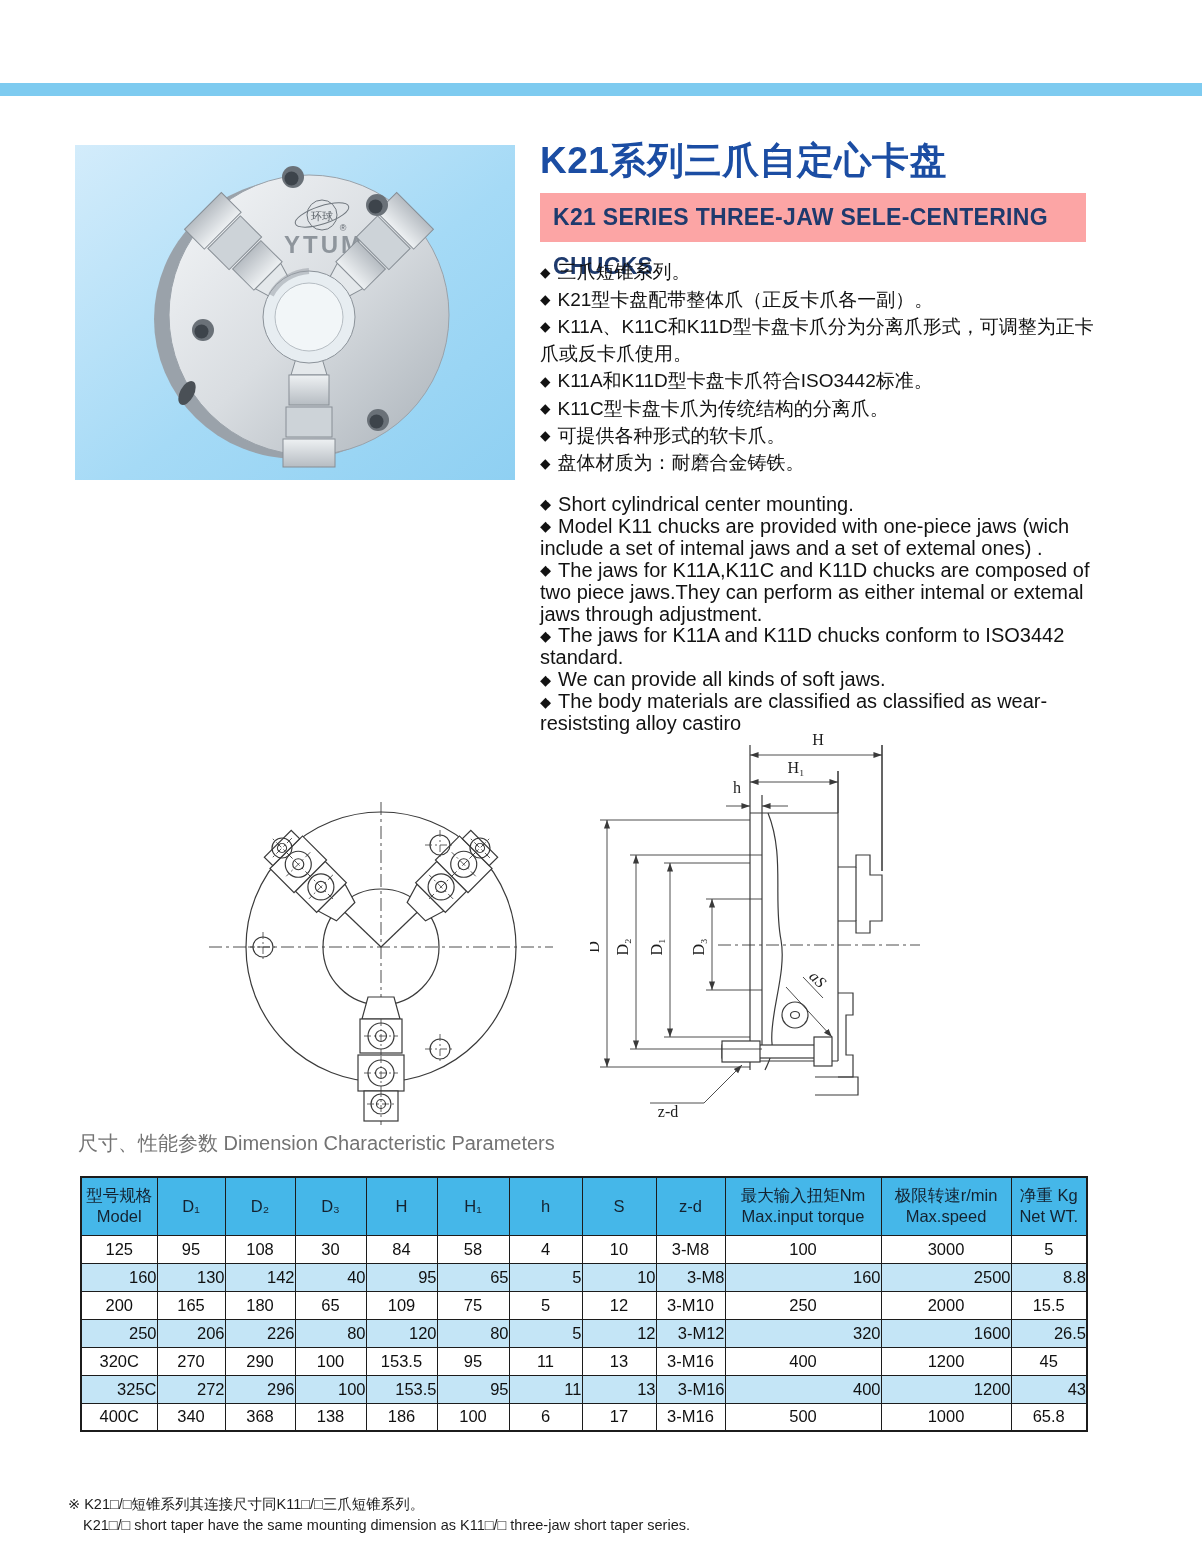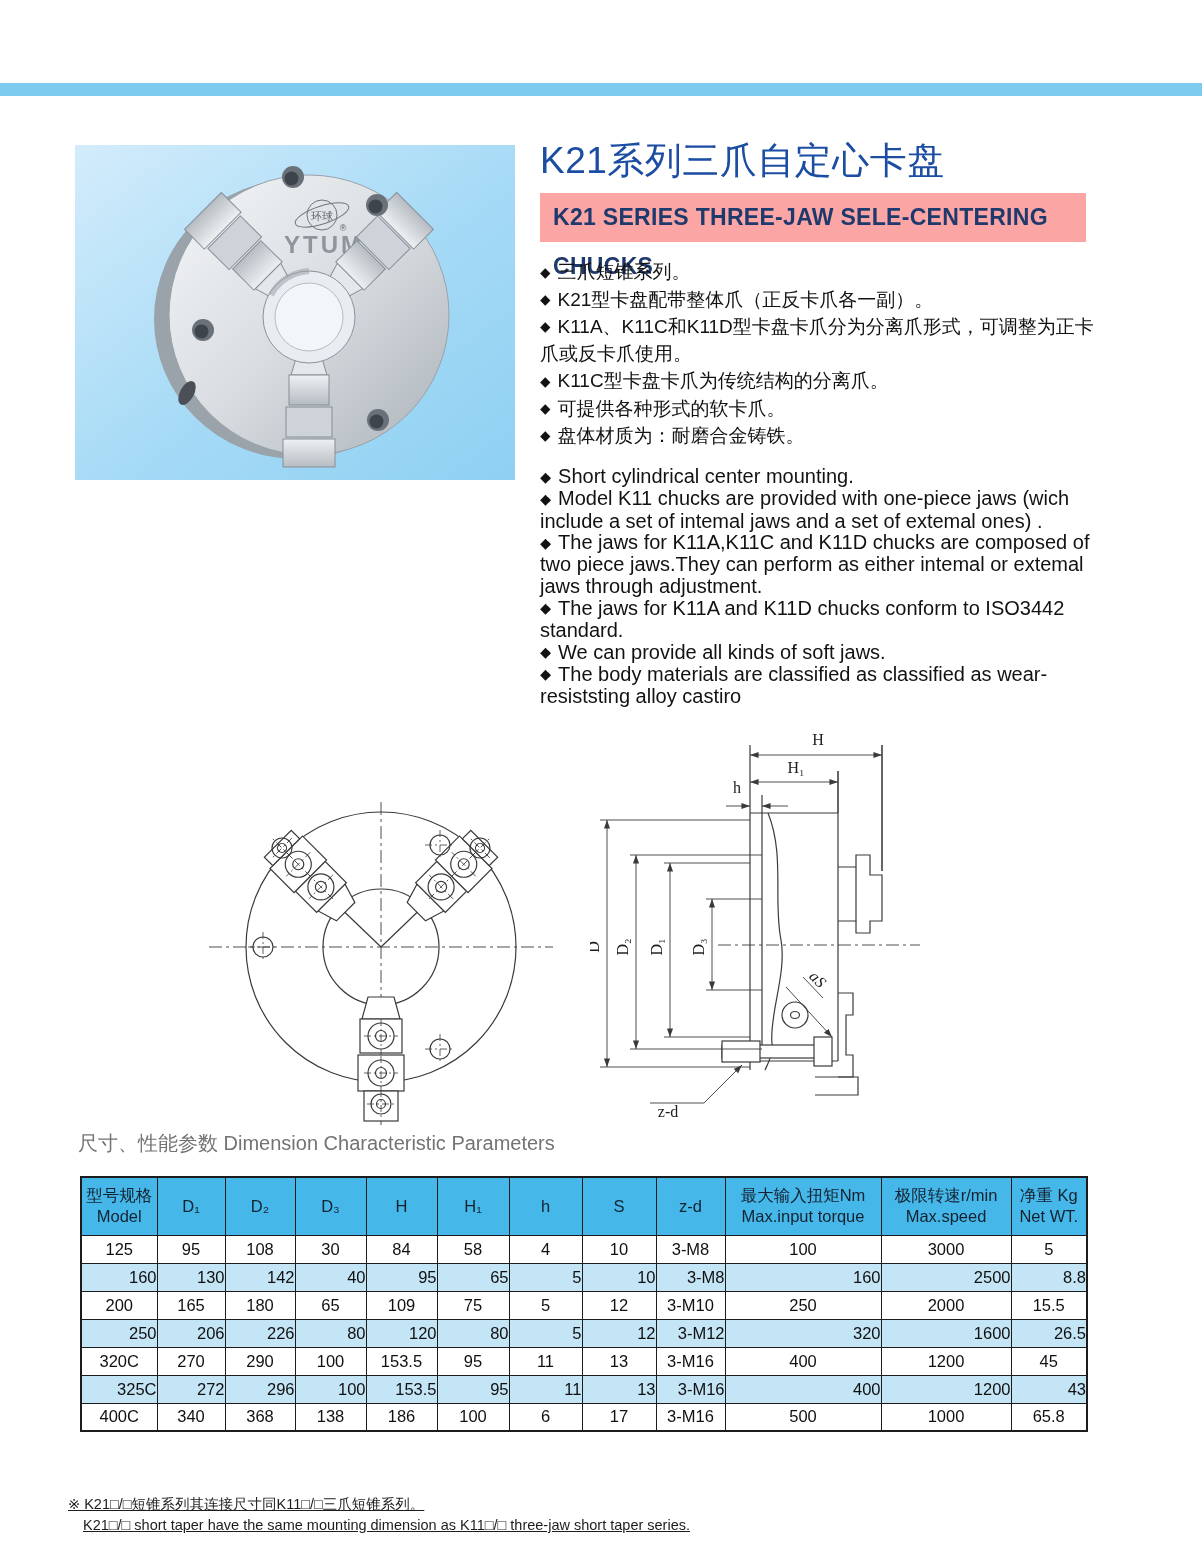--- a/index.html
+++ b/index.html
@@ -13,7 +13,7 @@
   .photo-box svg { display:block; }
 
   .intro { position:absolute; left:540px; top:138px; width:562px; }
-  .title { font-size:37px; font-weight:normal; color:#1b4da3; line-height:1.25; letter-spacing:0.5px; }
+  .title { font-size:37px; font-weight:bold; color:#1b4da3; line-height:1.25; letter-spacing:0.5px; }
   .banner { margin-top:9px; width:546px; height:49px; background:#fca5a5; color:#1e3a6d;
             font-size:23px; font-weight:bold; line-height:49px; padding-left:13px; letter-spacing:0.3px; }
   .features-zh { margin-top:16px; width:560px; font-size:19px; line-height:27px; color:#121212; }

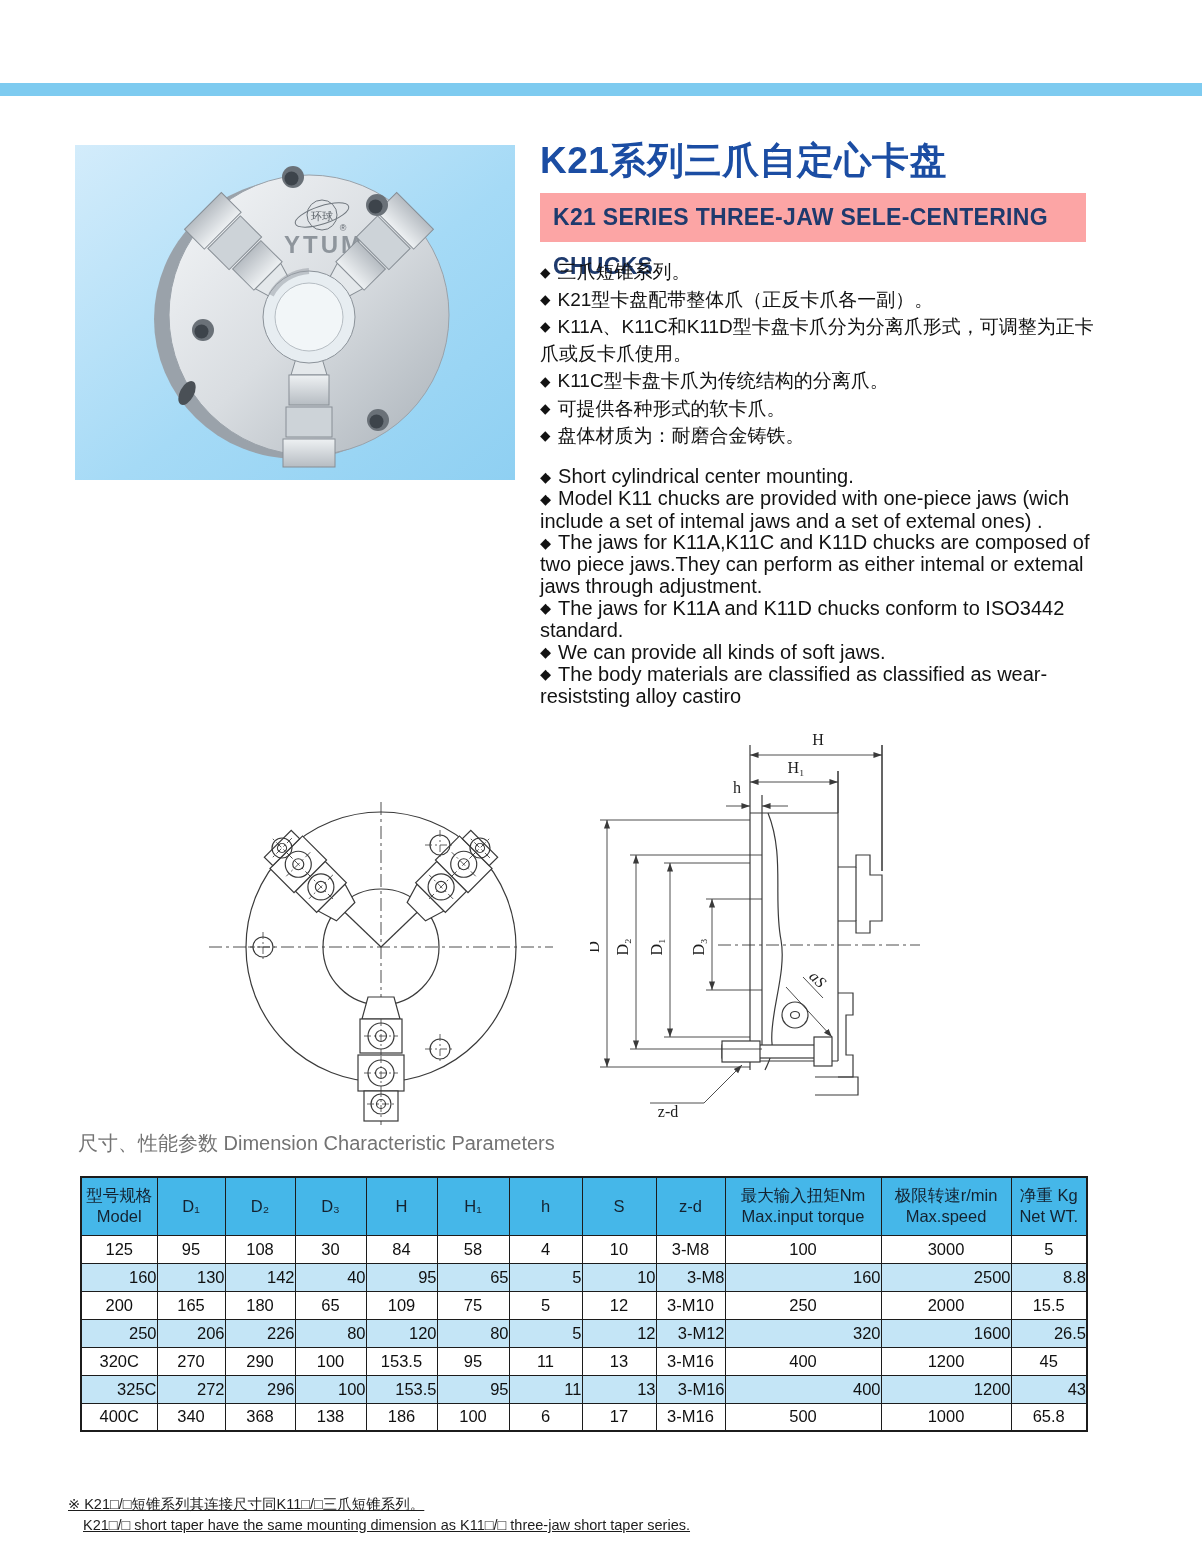--- a/index.html
+++ b/index.html
@@ -120,6 +120,7 @@
       <div class="feat"><span class="bullet">◆</span><span>三爪短锥系列。</span></div>
       <div class="feat"><span class="bullet">◆</span><span>K21型卡盘配带整体爪（正反卡爪各一副）。</span></div>
       <div class="feat"><span class="bullet">◆</span><span>K11A、K11C和K11D型卡盘卡爪分为分离爪形式，可调整为正卡爪或反卡爪使用。</span></div>
+      <div class="feat"><span class="bullet">◆</span><span>K11A和K11D型卡盘卡爪符合ISO3442标准。</span></div>
       <div class="feat"><span class="bullet">◆</span><span>K11C型卡盘卡爪为传统结构的分离爪。</span></div>
       <div class="feat"><span class="bullet">◆</span><span>可提供各种形式的软卡爪。</span></div>
       <div class="feat"><span class="bullet">◆</span><span>盘体材质为：耐磨合金铸铁。</span></div>

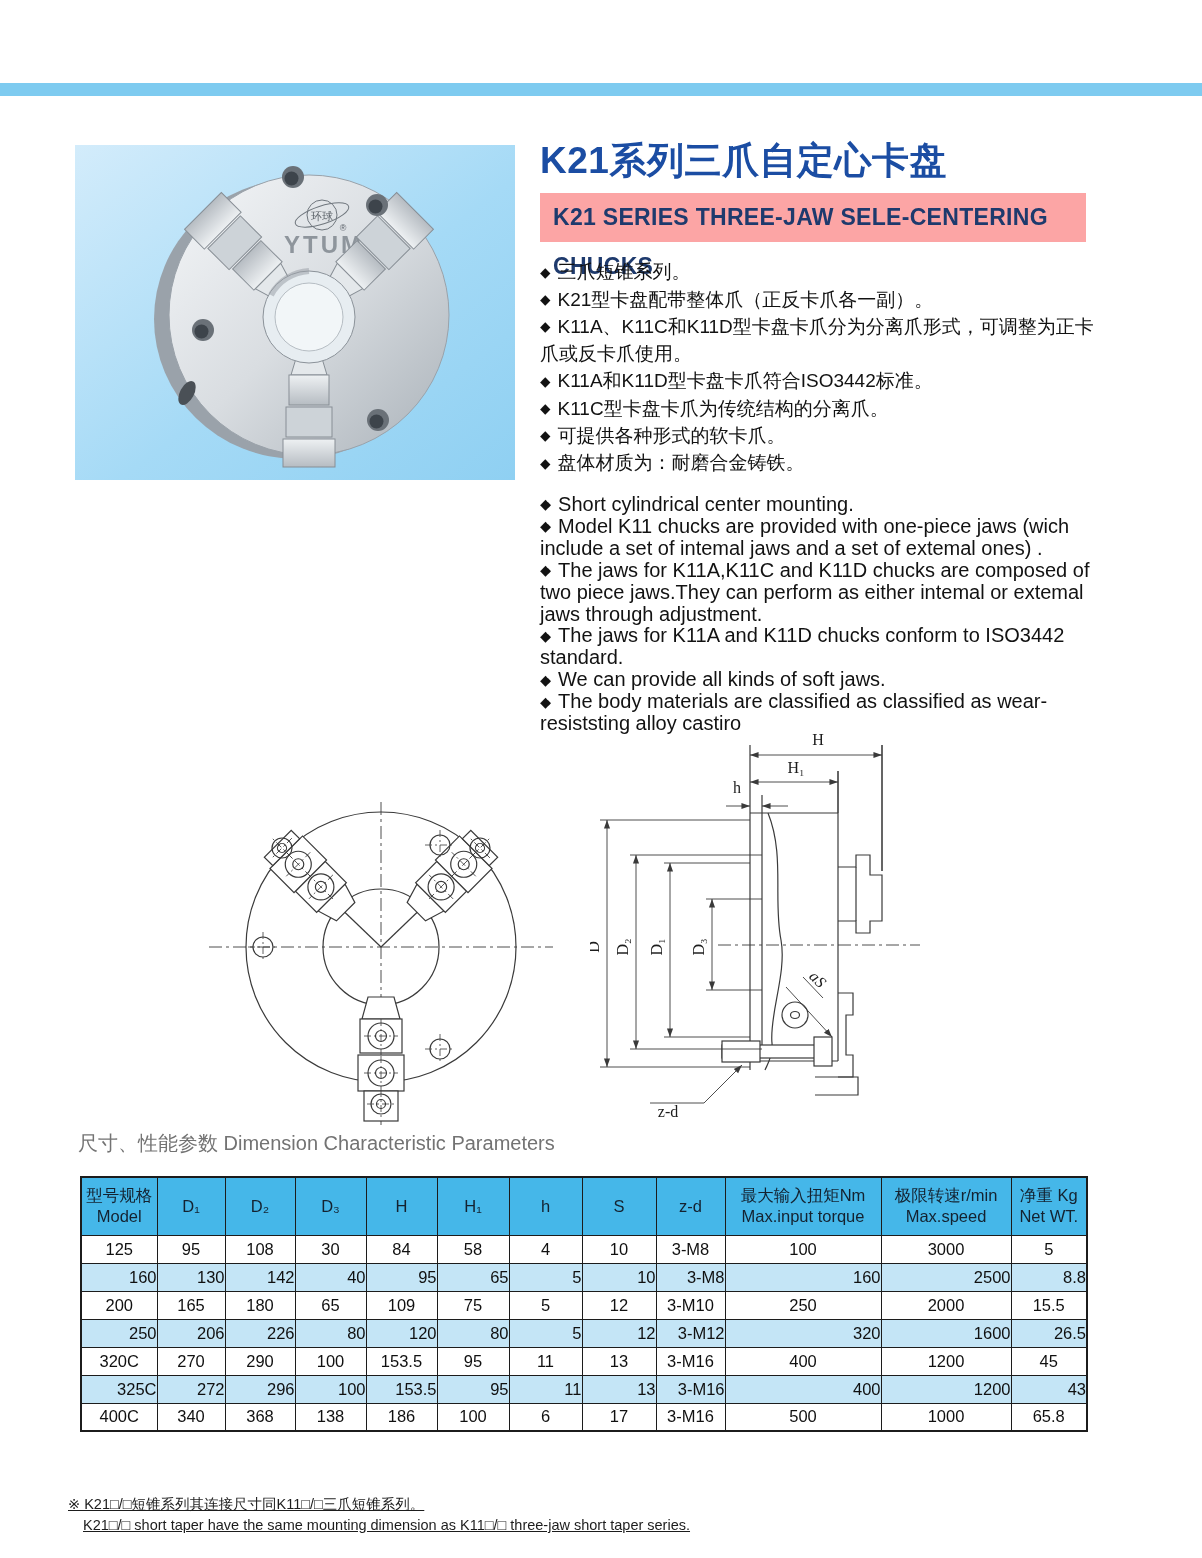--- a/index.html
+++ b/index.html
@@ -42,7 +42,7 @@
   .spec-table td { height:28px; font-size:16.5px; color:#101010; padding:0; }
   .spec-table tr.alt td { background:#c4e5f6;text-align:right; }
 
-  .footnote { position:absolute; left:68px; top:1494px; font-size:14.5px; line-height:21px; color:#1d1d1d;text-decoration:underline; }
+  .footnote { position:absolute; left:68px; top:1494px; font-size:14.5px; line-height:21px; color:#1d1d1d; }
   .footnote .l2 { padding-left:15px; }
 </style>
 </head>

